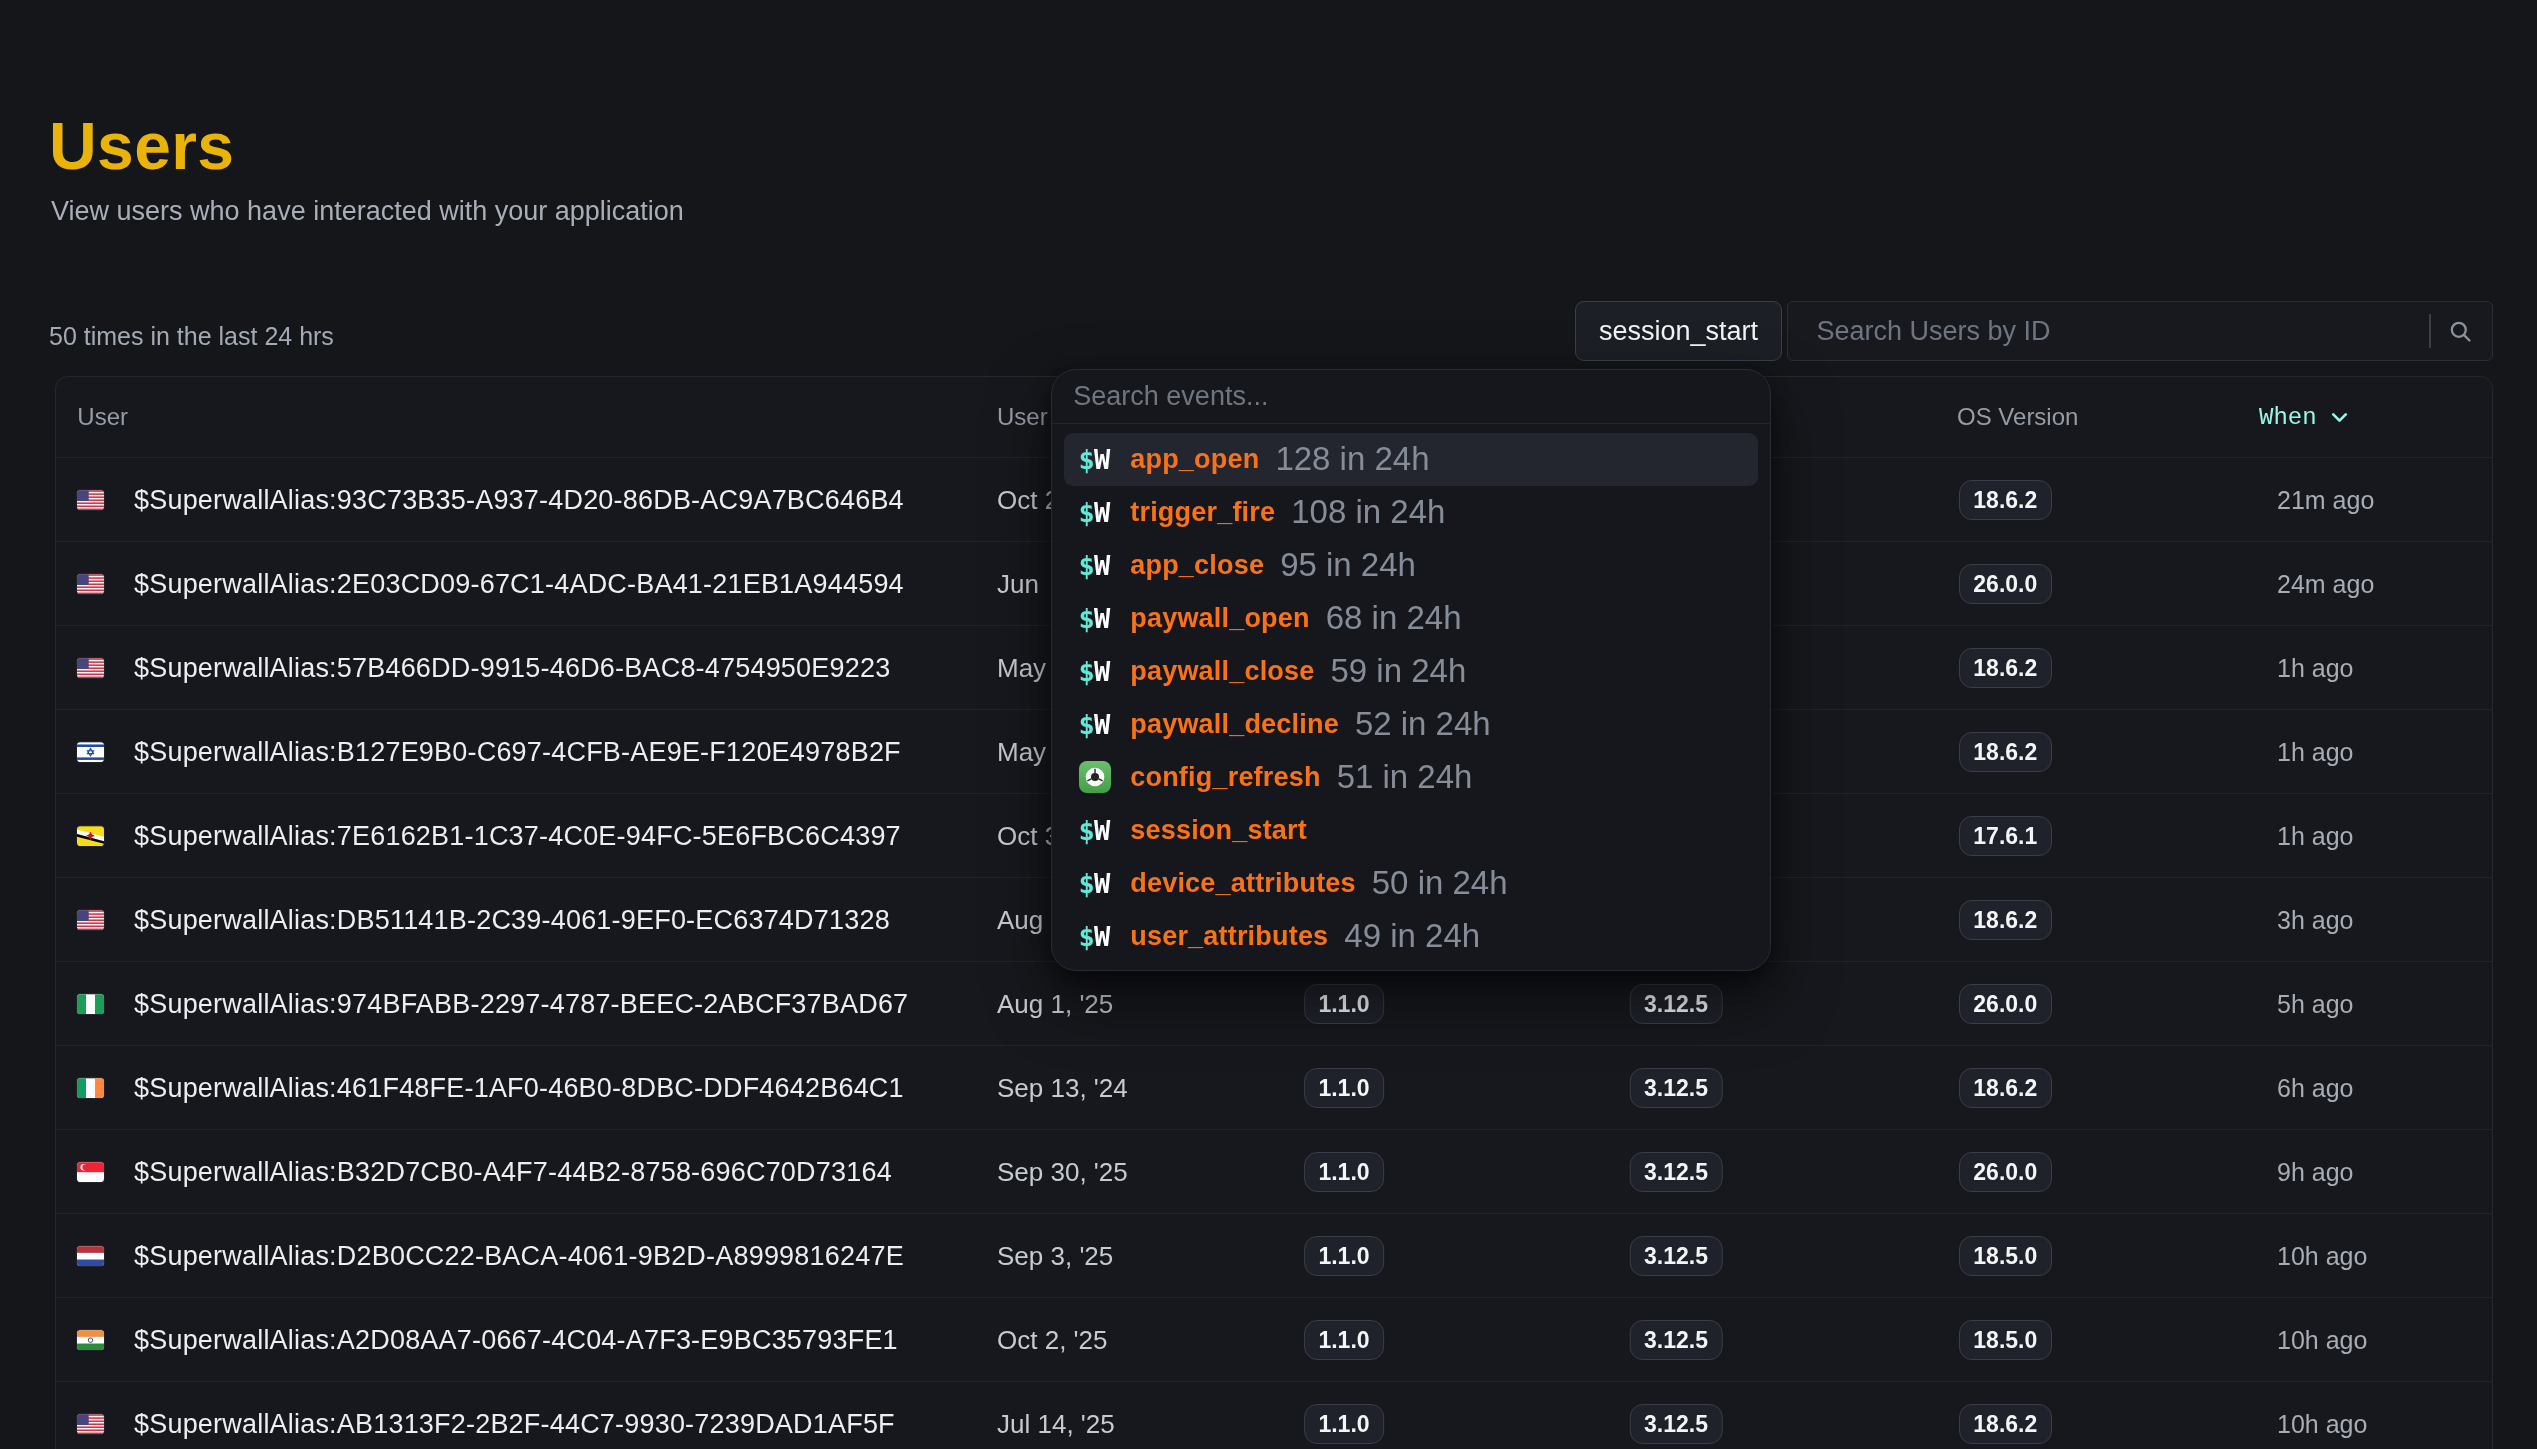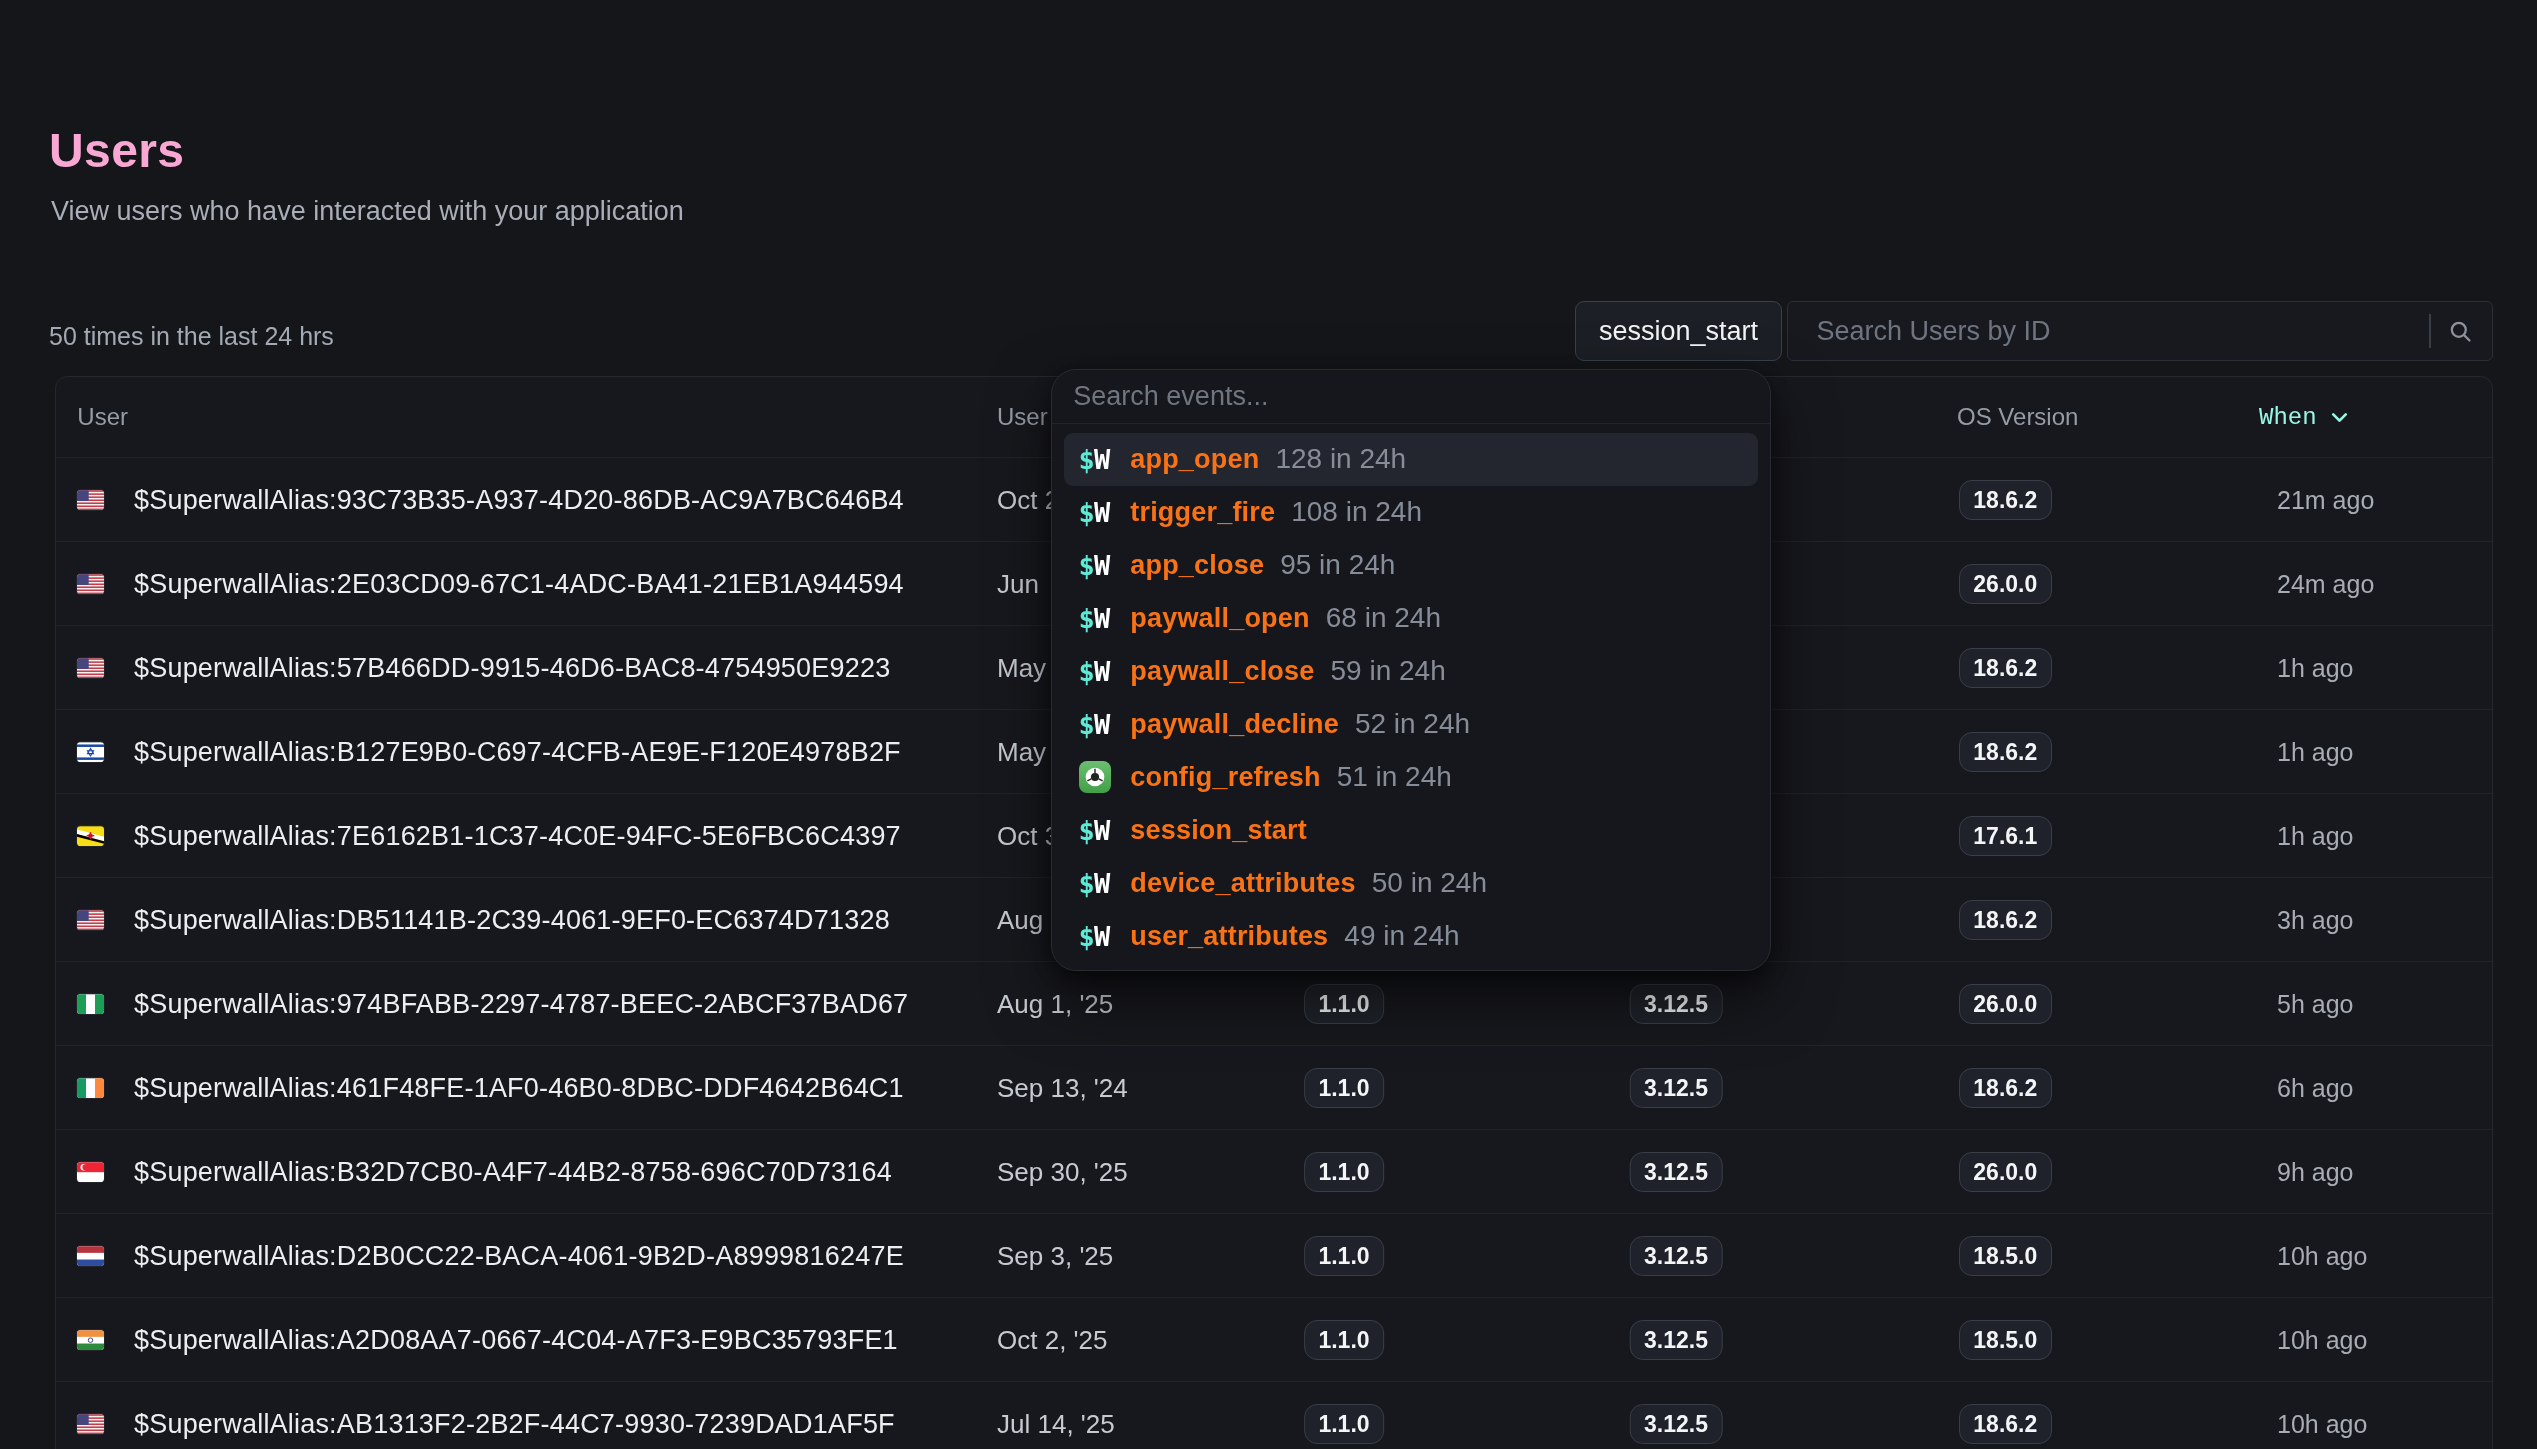--- a/index.html
+++ b/index.html
@@ -10,7 +10,7 @@
     font-family:"Liberation Sans", sans-serif;
     color:#eceef0;
   }
-  .page-title { position:absolute; left:49px; top:108px; font-size:48px; font-weight:700; color:#f9a8d4; letter-spacing:0.4px;margin-top:15px; }
+  .page-title { position:absolute; left:49px; top:108px; font-size:66px; font-weight:700; color:#eab308; letter-spacing:0.4px; }
   .page-subtitle { position:absolute; left:51px; top:196px; font-size:27px; color:#a9aeb8; }
   .stats-text { position:absolute; left:49px; top:322px; font-size:25px; color:#a4aab4; }
 

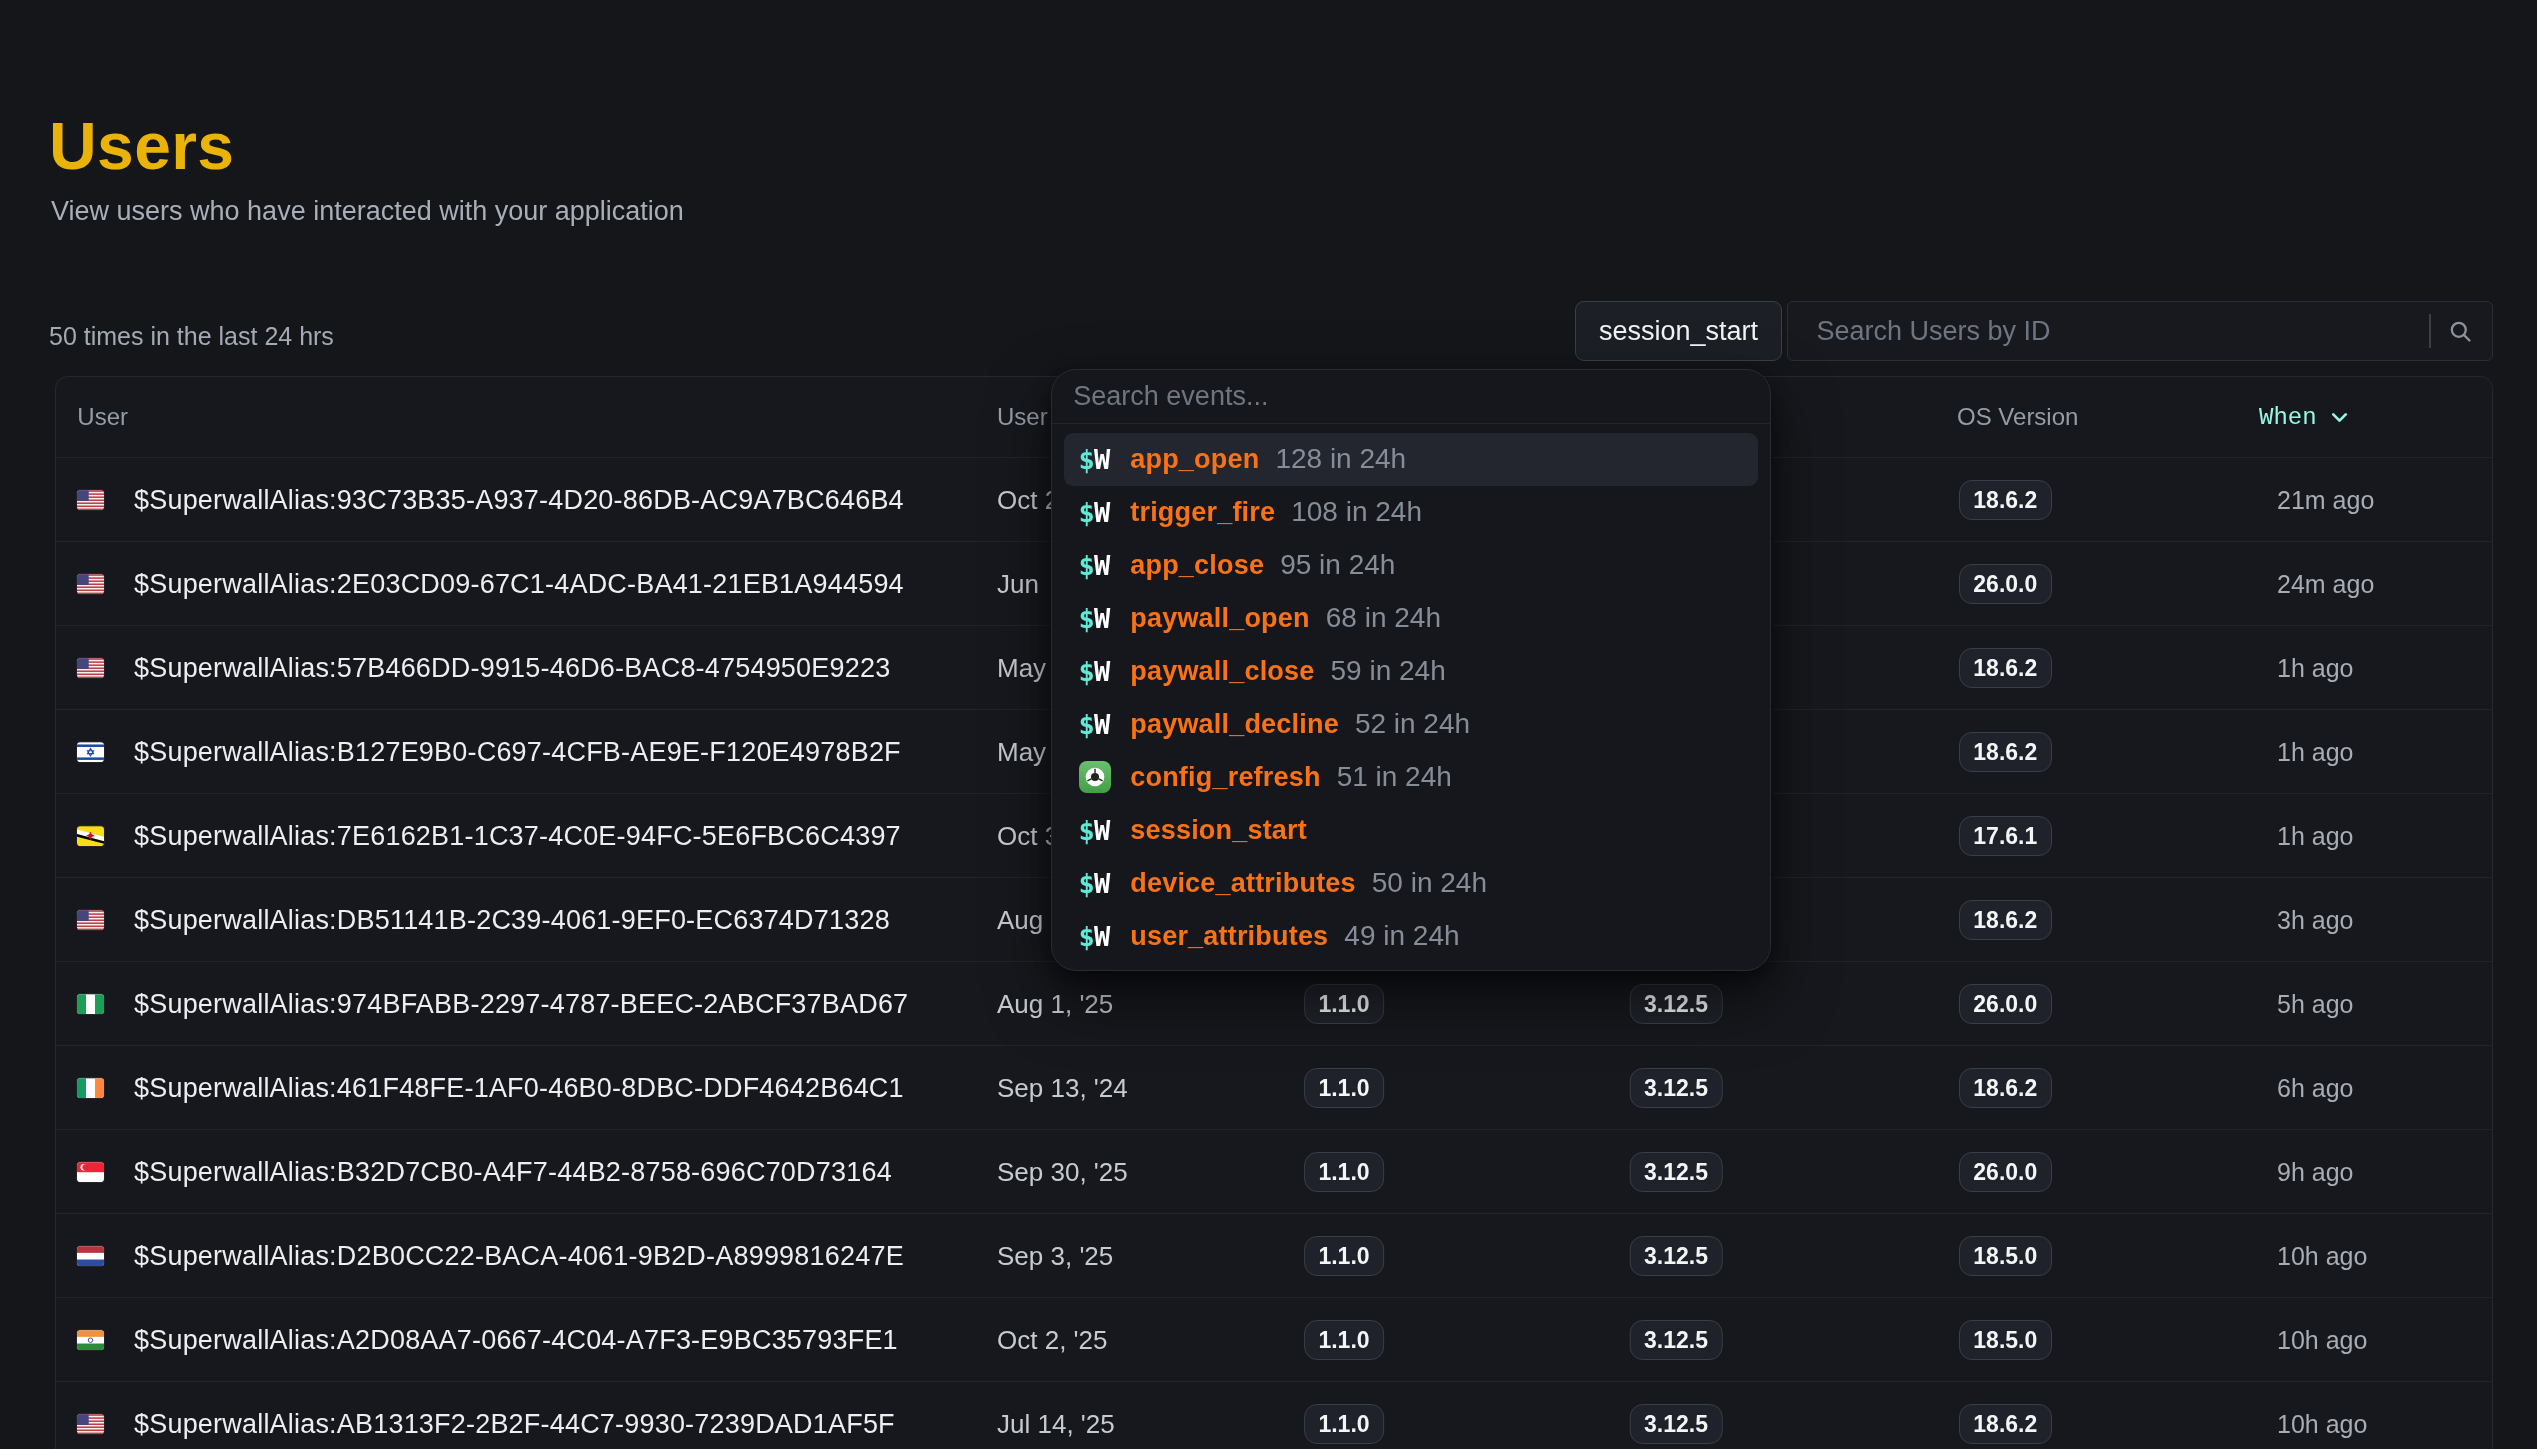--- a/index.html
+++ b/index.html
@@ -84,7 +84,7 @@
   .sw-ic .w { color:#ffffff; font-style:normal; }
   .app-ic { width:41px; display:inline-flex; }
   .dd-name { margin-left:10.7px; font-size:27px; font-weight:600; color:#f97316; letter-spacing:0.2px; }
-  .dd-count { margin-left:16px; font-size:28px; color:#878d98; }
+  .dd-count { margin-left:16px; font-size:33px; color:#878d98; }
 </style>
 </head>
 <body>

